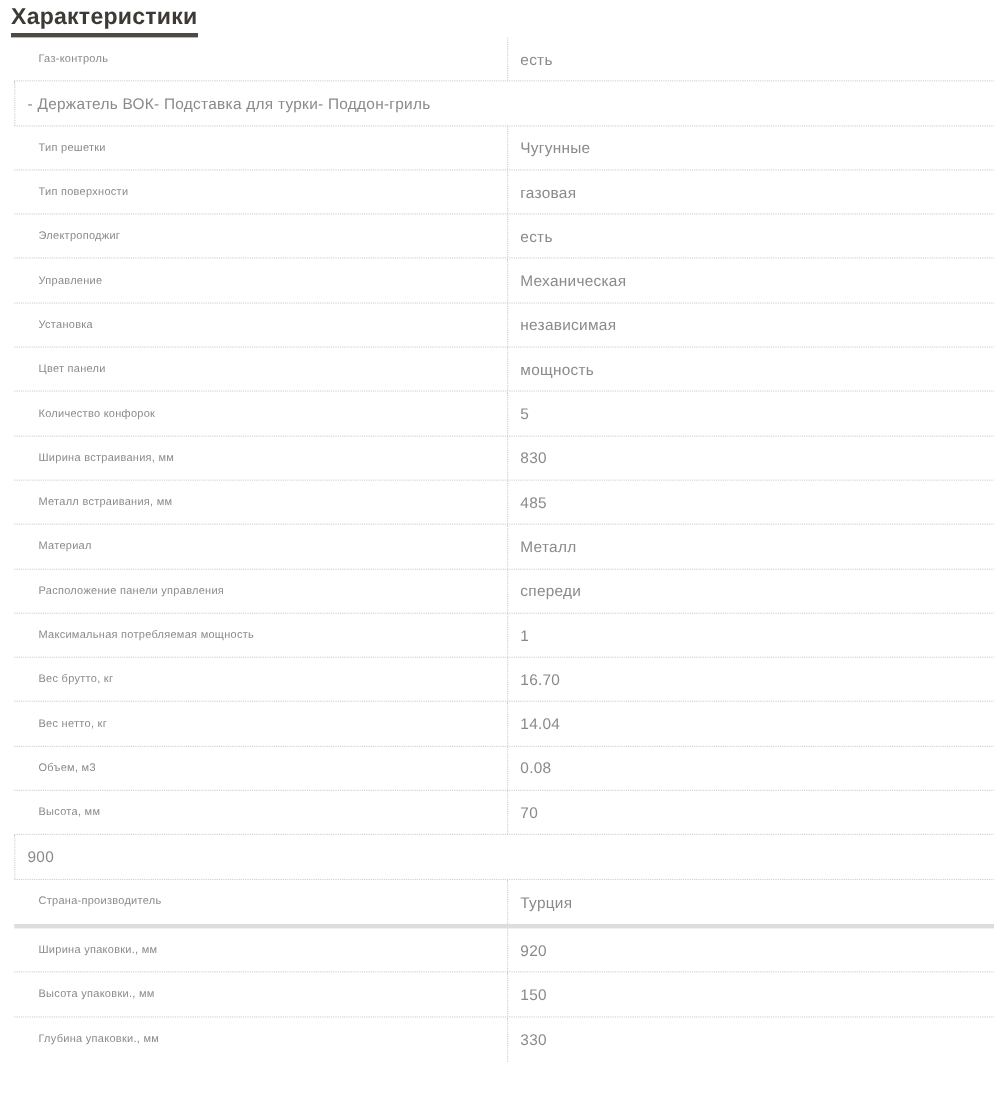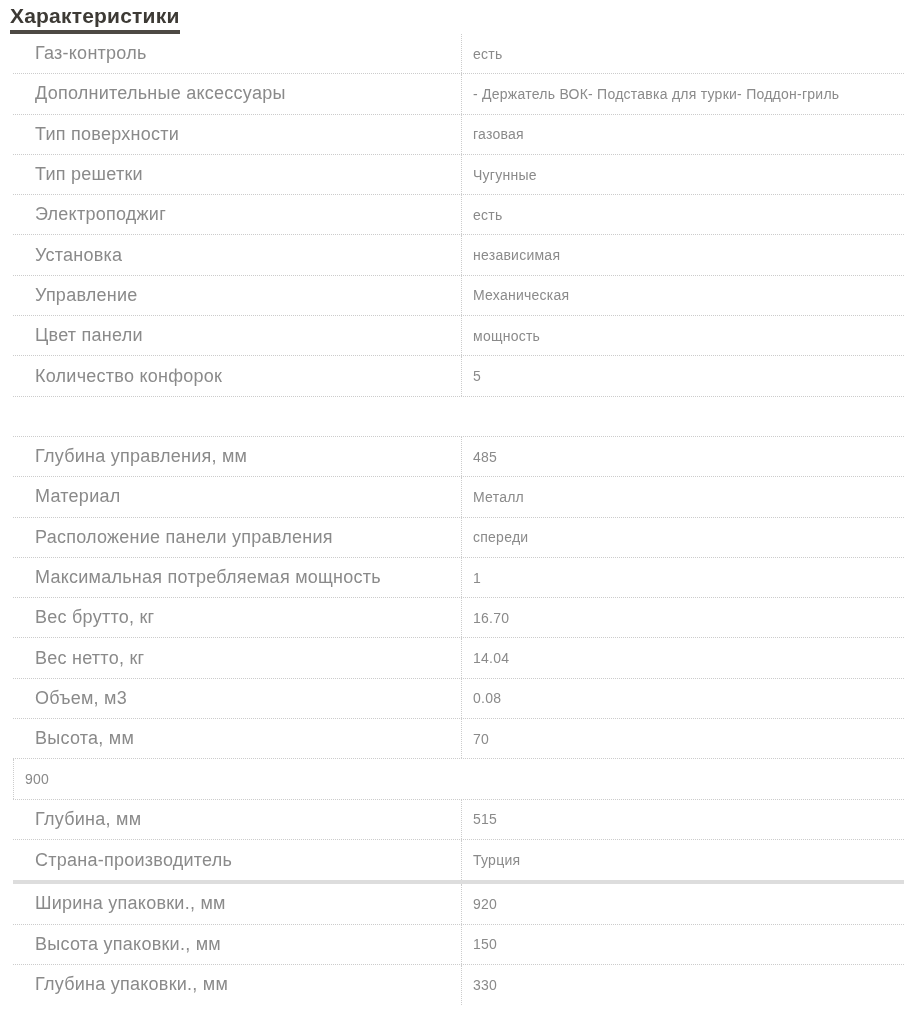--- a/index.html
+++ b/index.html
@@ -52,7 +52,7 @@
     width: 448px;
     padding-left: 22px;
     padding-right: 10px;
-    font-size: 18px;
+    font-size: 10px;
     letter-spacing: 0.25px;
     color: var(--text-color);
     align-self: stretch;

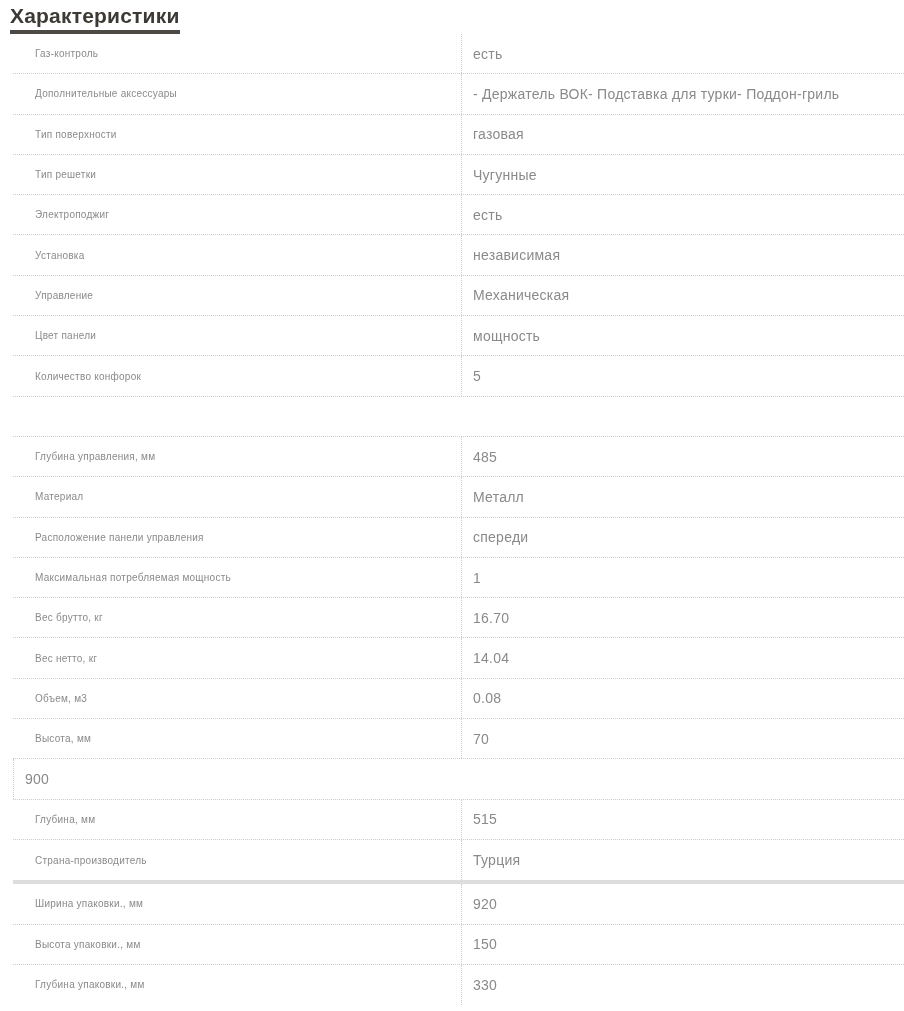--- a/index.html
+++ b/index.html
@@ -87,7 +87,6 @@
   </div>
 
   <div class="spec-row">
-    <div class="spec-label">Дополнительные аксессуары</div>
     <div class="spec-value">- Держатель ВОК- Подставка для турки- Поддон-гриль</div>
   </div>
 

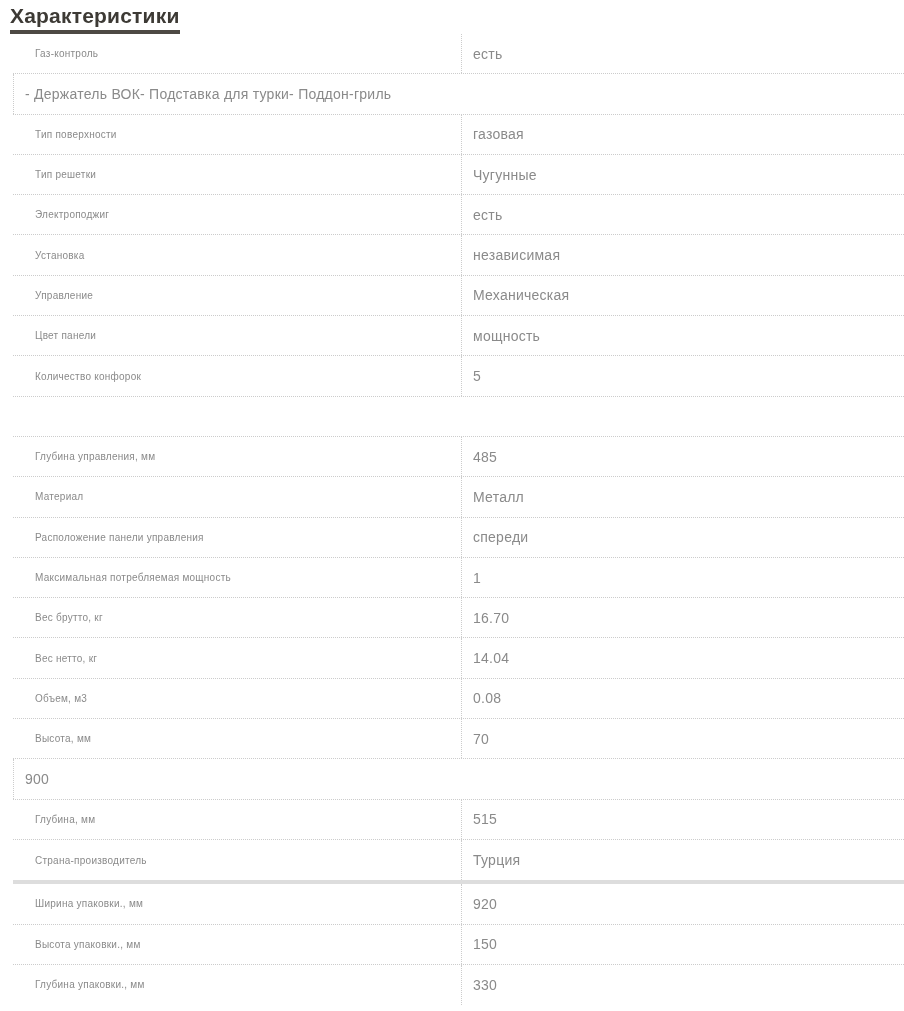--- a/index.html
+++ b/index.html
@@ -91,13 +91,13 @@
   </div>
 
   <div class="spec-row">
+    <div class="spec-label">Тип решетки</div>
+    <div class="spec-value">Чугунные</div>
+  </div>
+
+  <div class="spec-row">
     <div class="spec-label">Тип поверхности</div>
     <div class="spec-value">газовая</div>
-  </div>
-
-  <div class="spec-row">
-    <div class="spec-label">Тип решетки</div>
-    <div class="spec-value">Чугунные</div>
   </div>
 
   <div class="spec-row">

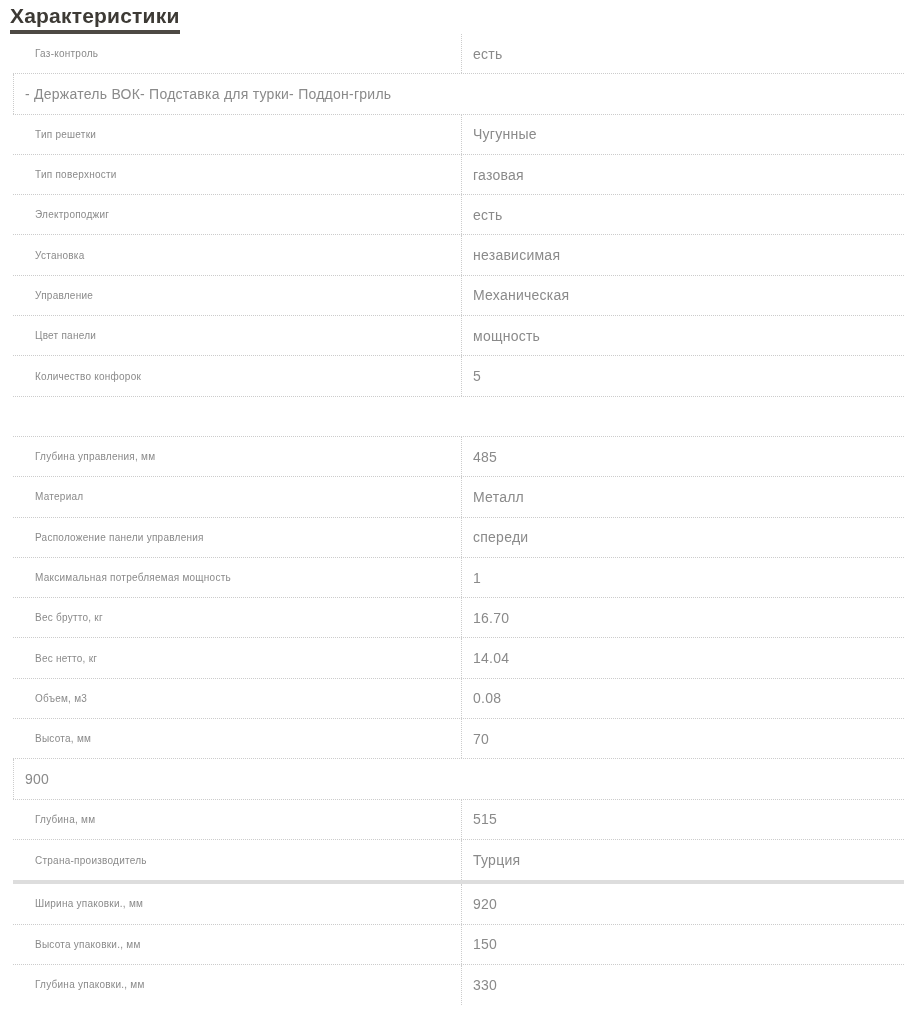--- a/index.html
+++ b/index.html
@@ -106,13 +106,13 @@
   </div>
 
   <div class="spec-row">
+    <div class="spec-label">Управление</div>
+    <div class="spec-value">Механическая</div>
+  </div>
+
+  <div class="spec-row">
     <div class="spec-label">Установка</div>
     <div class="spec-value">независимая</div>
-  </div>
-
-  <div class="spec-row">
-    <div class="spec-label">Управление</div>
-    <div class="spec-value">Механическая</div>
   </div>
 
   <div class="spec-row">

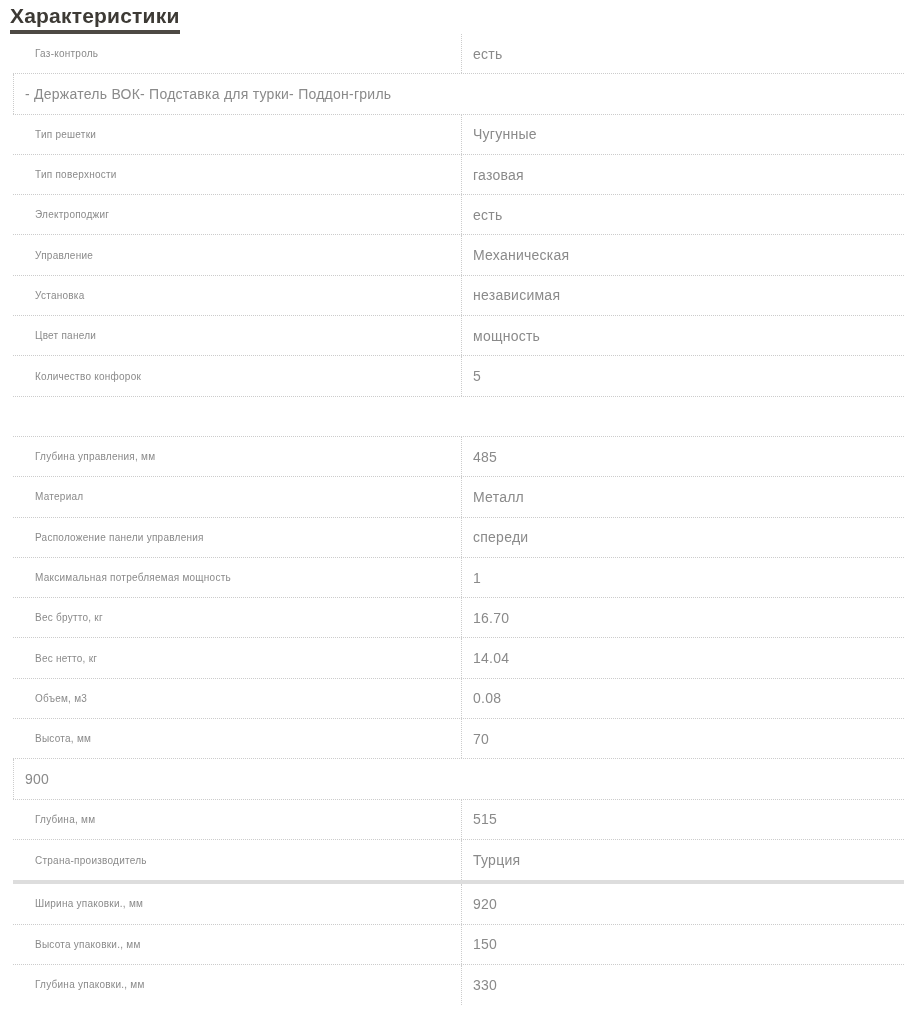--- a/index.html
+++ b/index.html
@@ -126,6 +126,7 @@
   </div>
 
   <div class="spec-row">
+    <div class="spec-label">Ширина встраивания, мм</div>
   </div>
 
   <div class="spec-row">

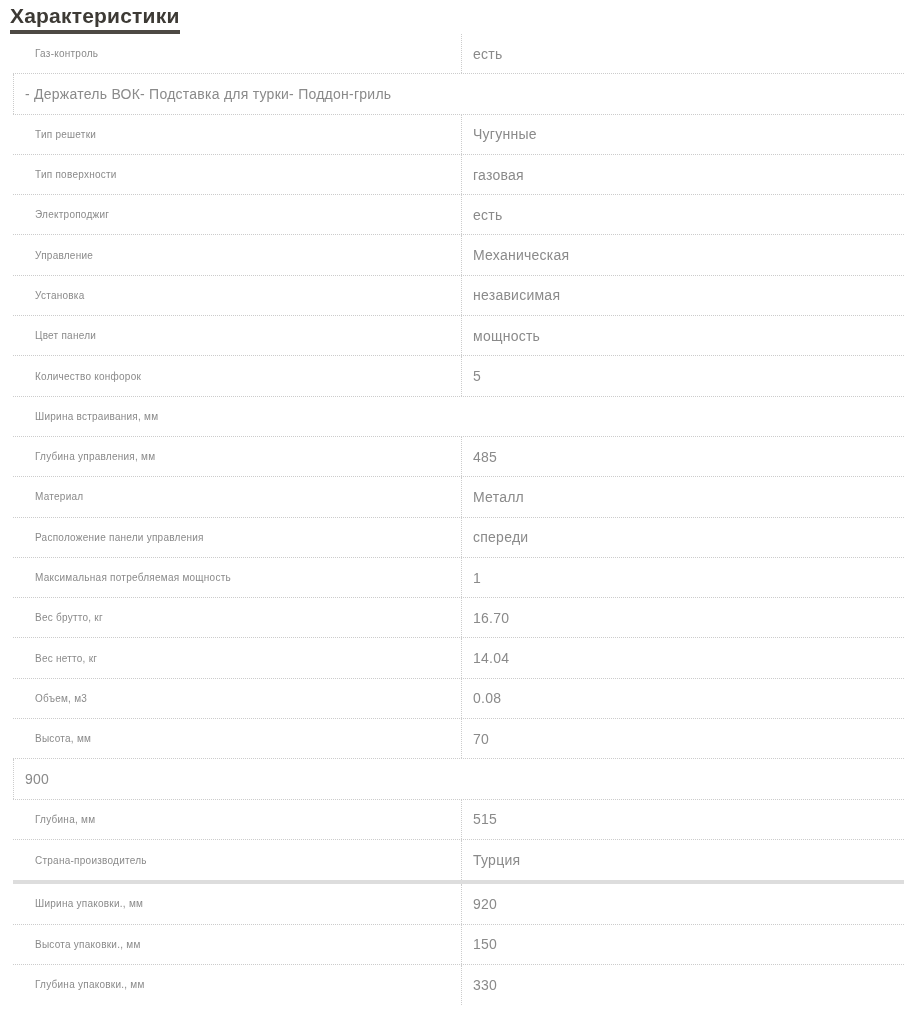--- a/index.html
+++ b/index.html
@@ -127,6 +127,7 @@
 
   <div class="spec-row">
     <div class="spec-label">Ширина встраивания, мм</div>
+    <div class="spec-value">830</div>
   </div>
 
   <div class="spec-row">

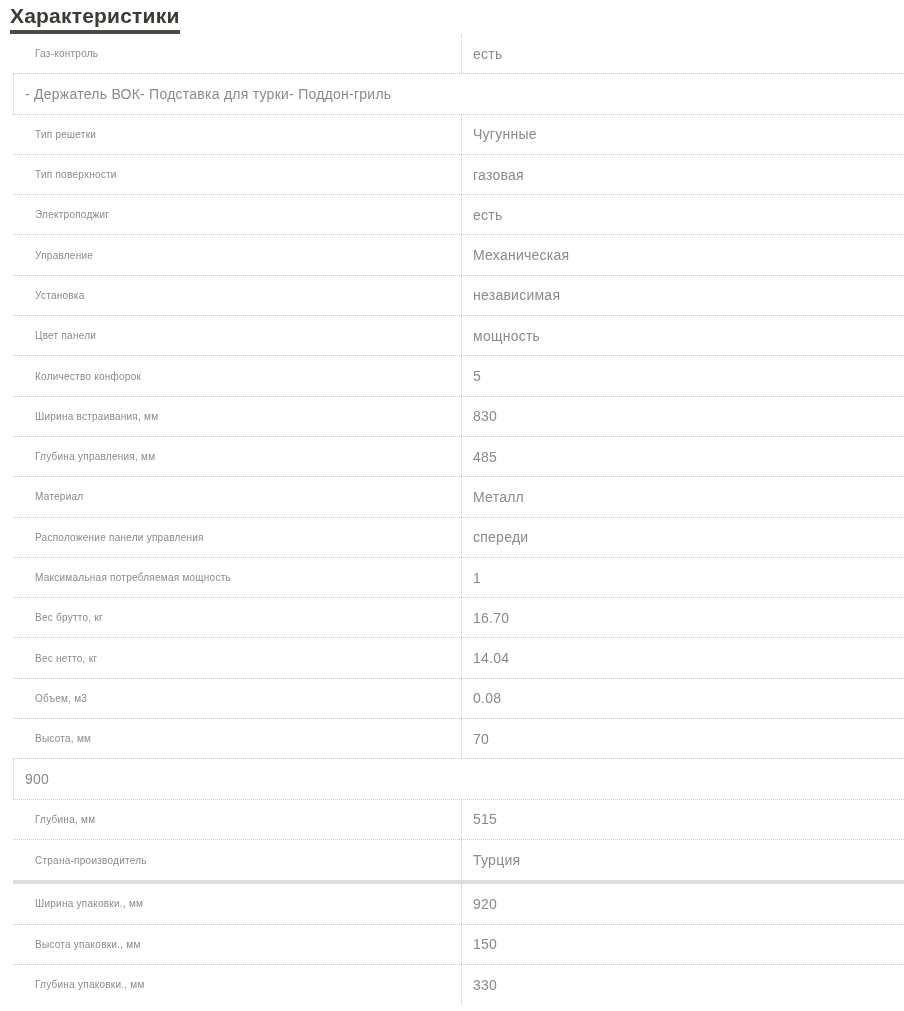--- a/index.html
+++ b/index.html
@@ -131,7 +131,7 @@
   </div>
 
   <div class="spec-row">
-    <div class="spec-label">Глубина управления, мм</div>
+    <div class="spec-label">Металл встраивания, мм</div>
     <div class="spec-value">485</div>
   </div>
 

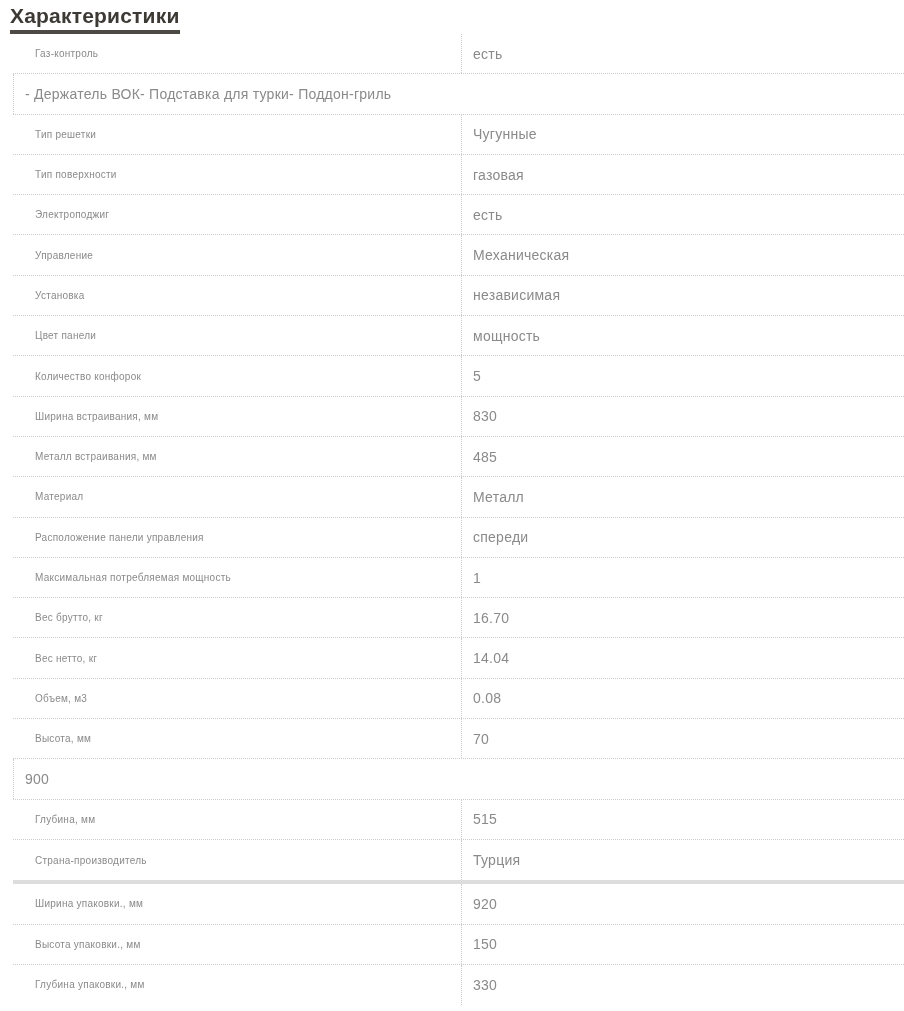--- a/index.html
+++ b/index.html
@@ -174,10 +174,6 @@
     <div class="spec-value">900</div>
   </div>
 
-  <div class="spec-row">
-    <div class="spec-label">Глубина, мм</div>
-    <div class="spec-value">515</div>
-  </div>
 
   <div class="spec-row">
     <div class="spec-label">Страна-производитель</div>

